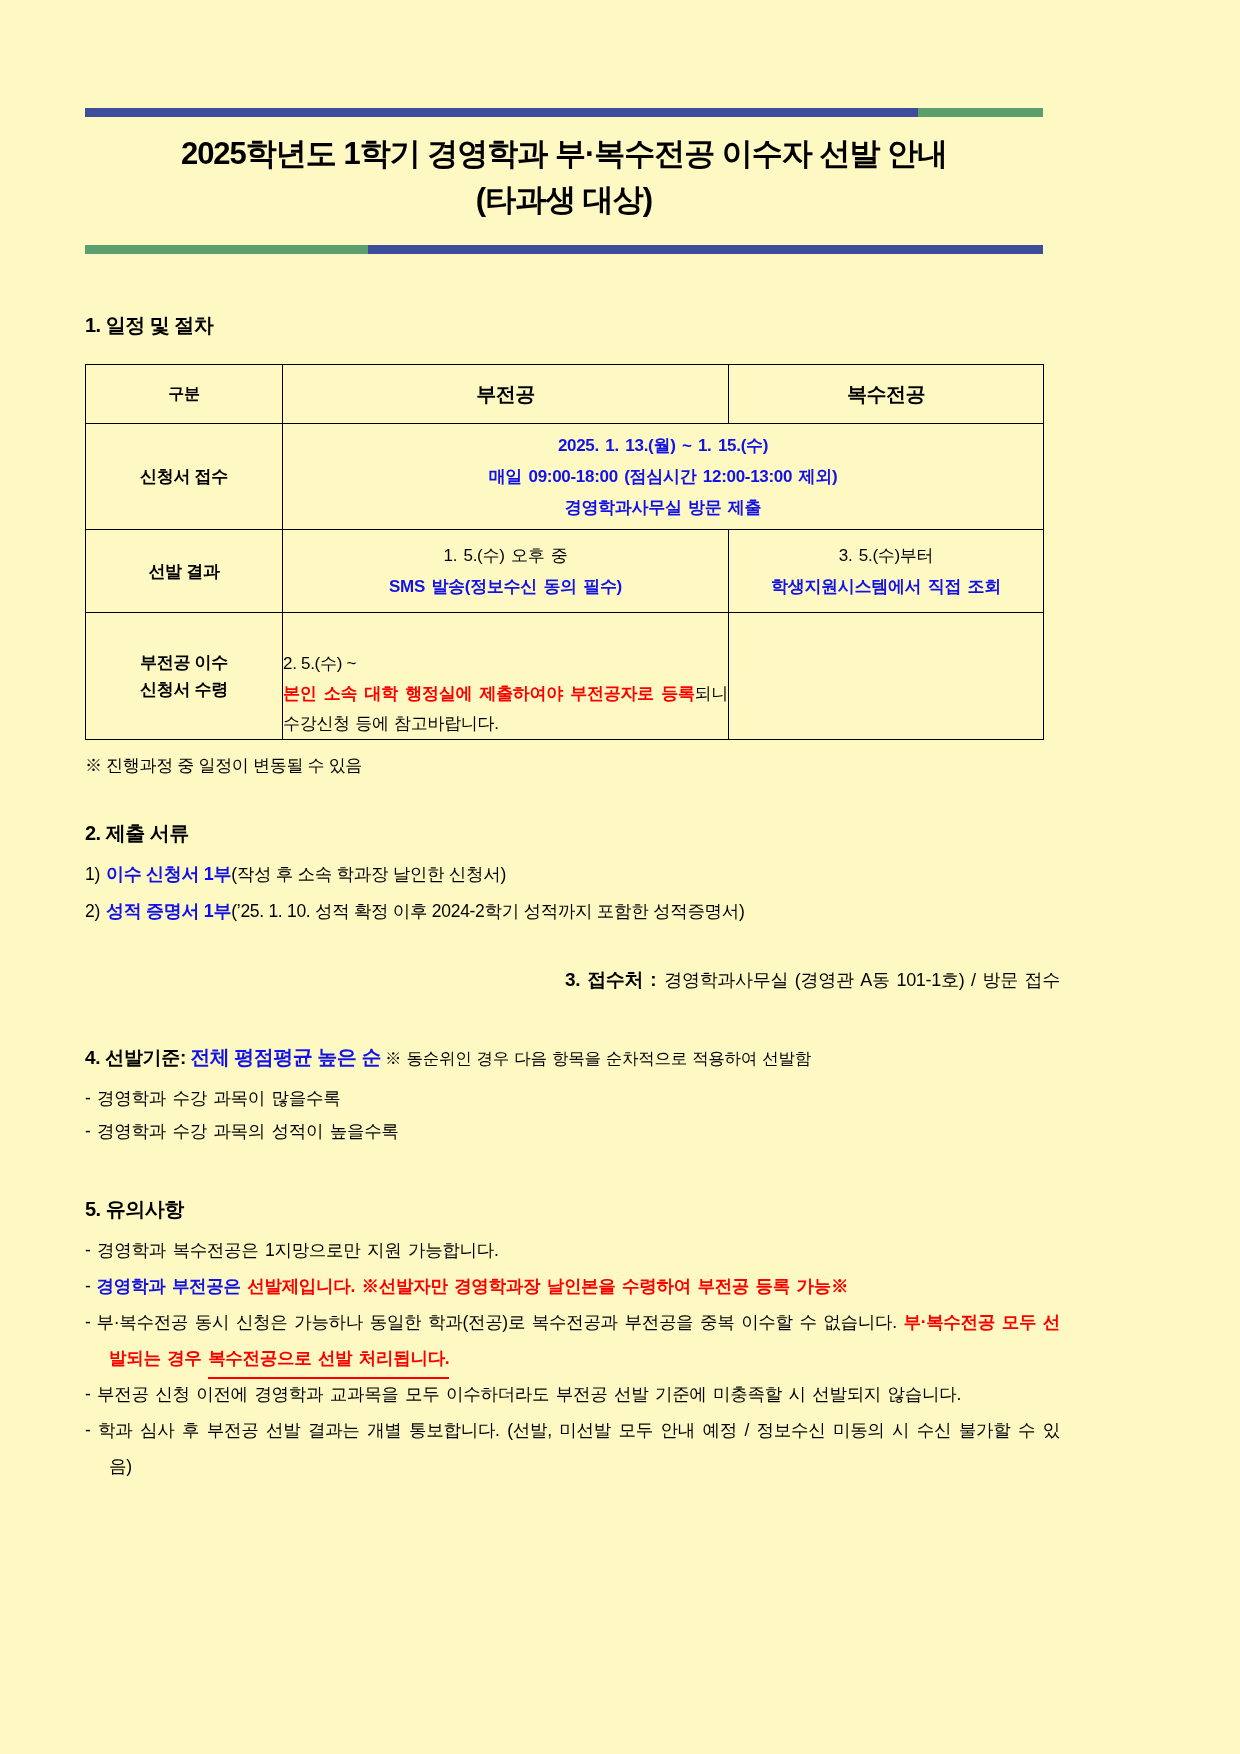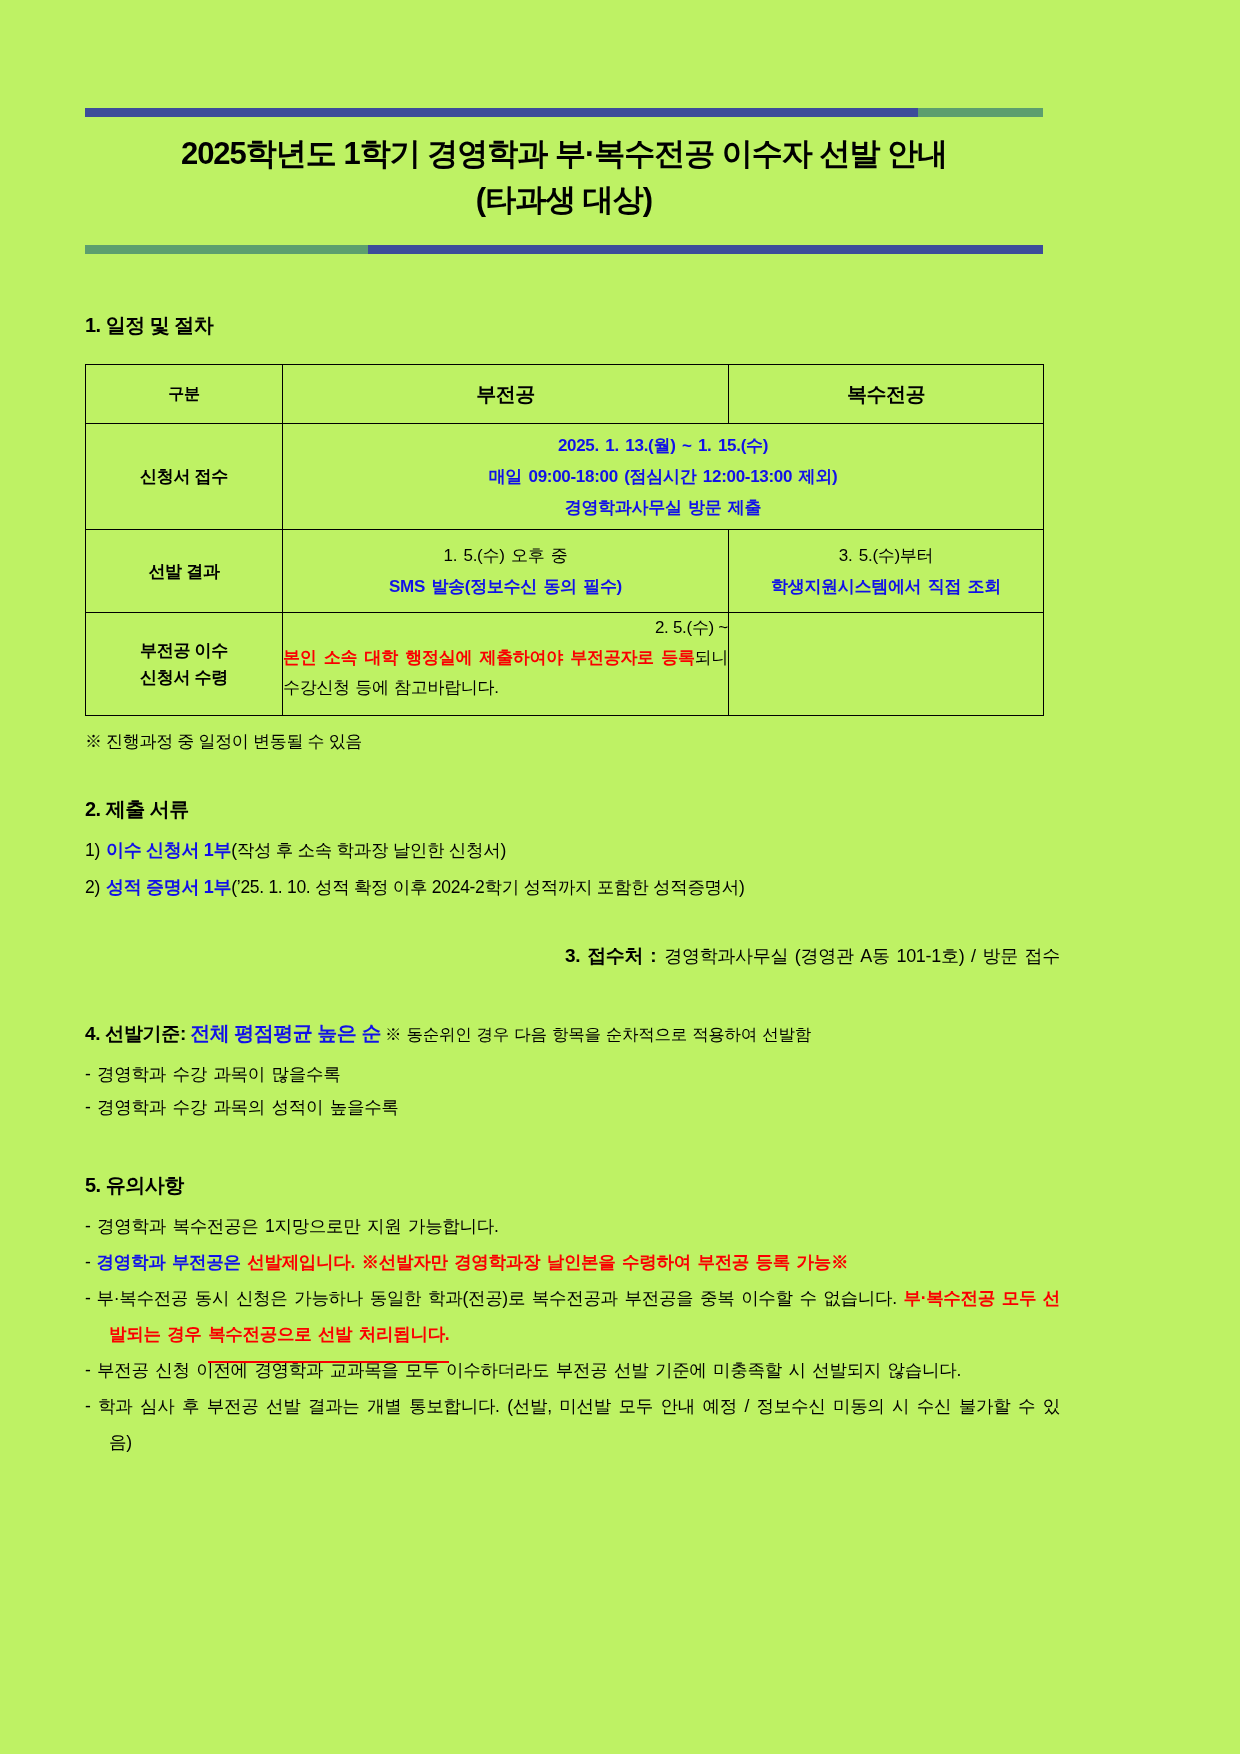--- a/index.html
+++ b/index.html
@@ -4,7 +4,7 @@
 <style>
   html,body { margin:0; padding:0; background:#ffffff; }
   .page {
-    position:relative; width:1240px; height:1754px; background:#bef264;
+    position:relative; width:1240px; height:1754px; background:#fef9c3;
     font-family:"Liberation Sans", sans-serif; color:#000;
     overflow:hidden;
   }

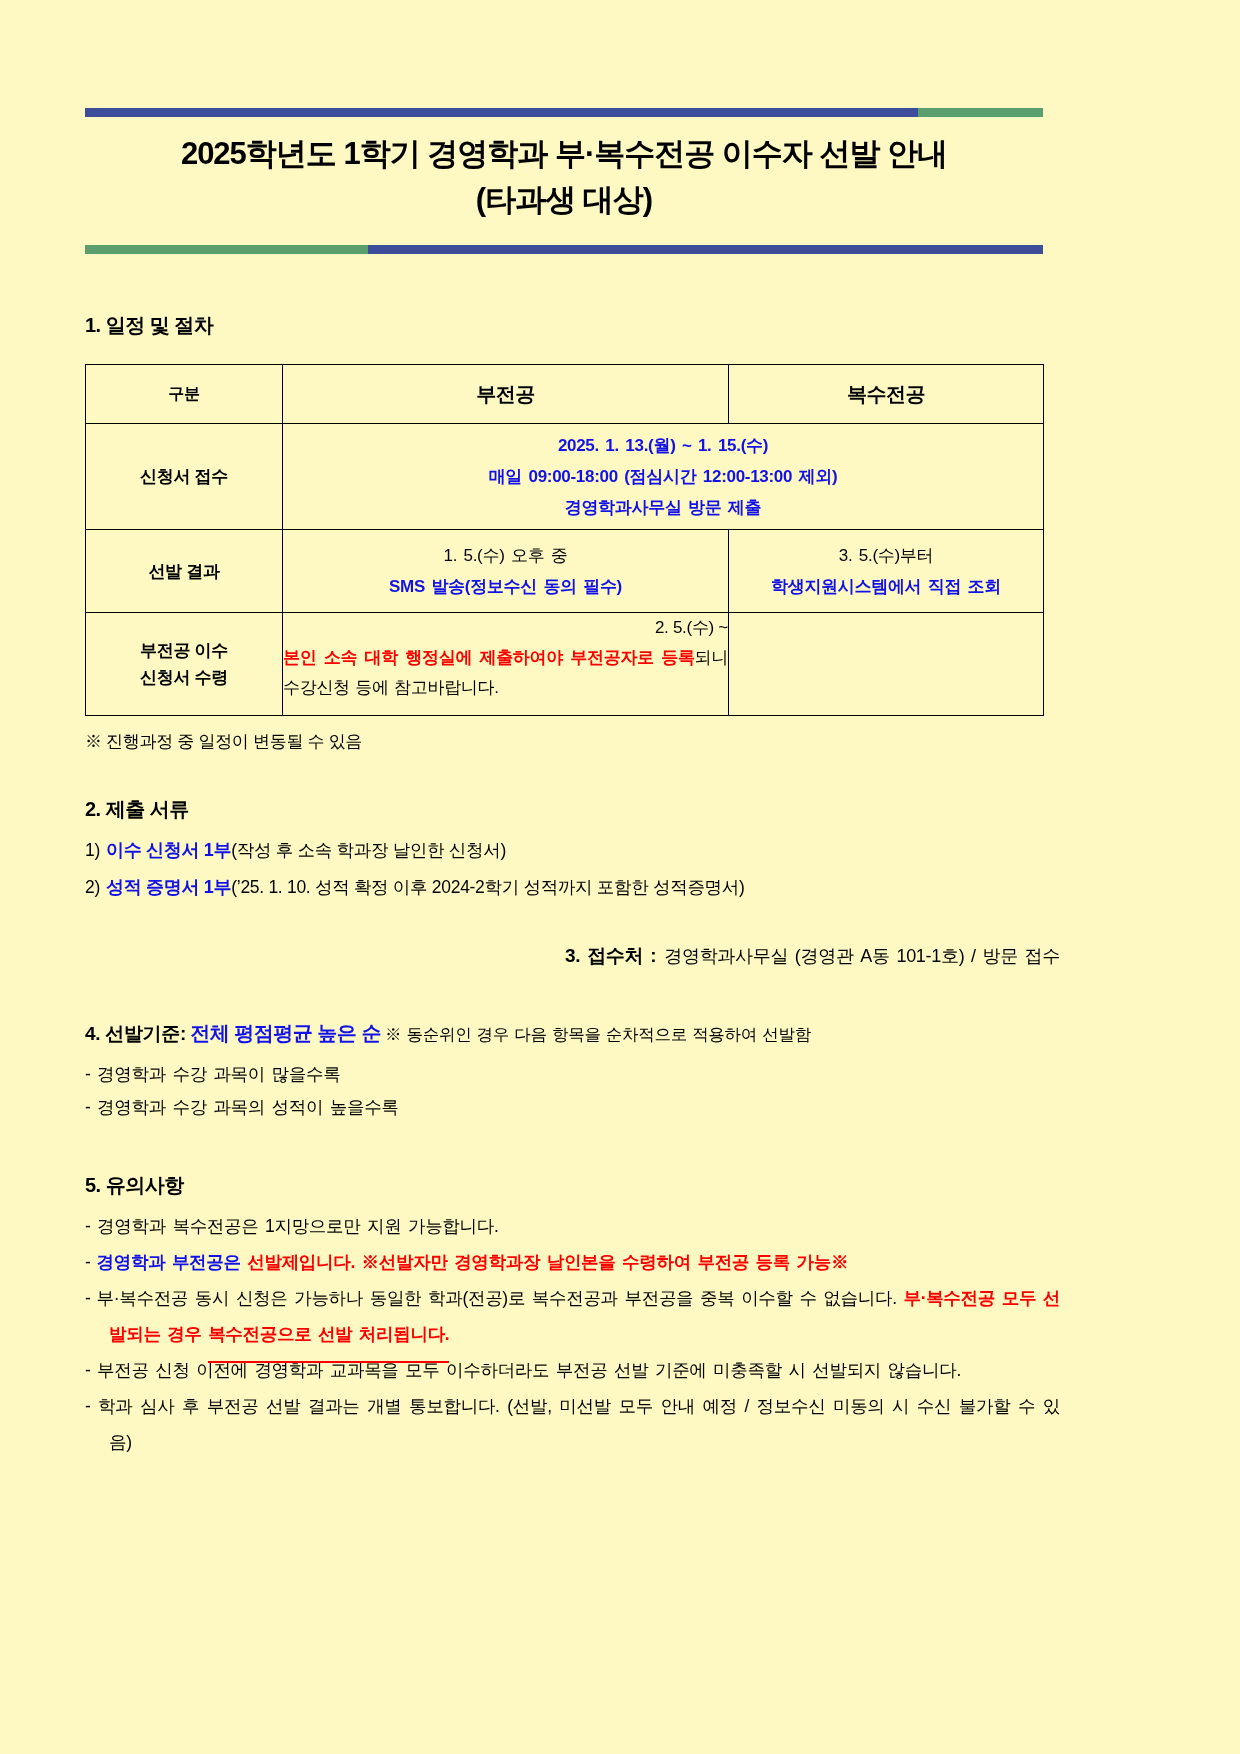--- a/index.html
+++ b/index.html
@@ -40,7 +40,7 @@
   td.label-cell { text-align:center; font-weight:bold; font-size:17px; line-height:27px; }
   td.center-cell { text-align:center; font-size:17px; line-height:31px; word-spacing:2px; }
   td.receive-cell { vertical-align:top; padding:6px 10px 0 10px; font-size:17px; line-height:30px; }
-  .cell-center-line { text-align:right; }
+  .cell-center-line { text-align:left;margin-top:36px; }
   .justify-para { text-align:justify; word-spacing:1px; }
   .blue-bold { color:var(--text-blue,#1111E8); font-weight:bold; }
   .red-bold  { color:var(--text-red,#FA0000); font-weight:bold; }

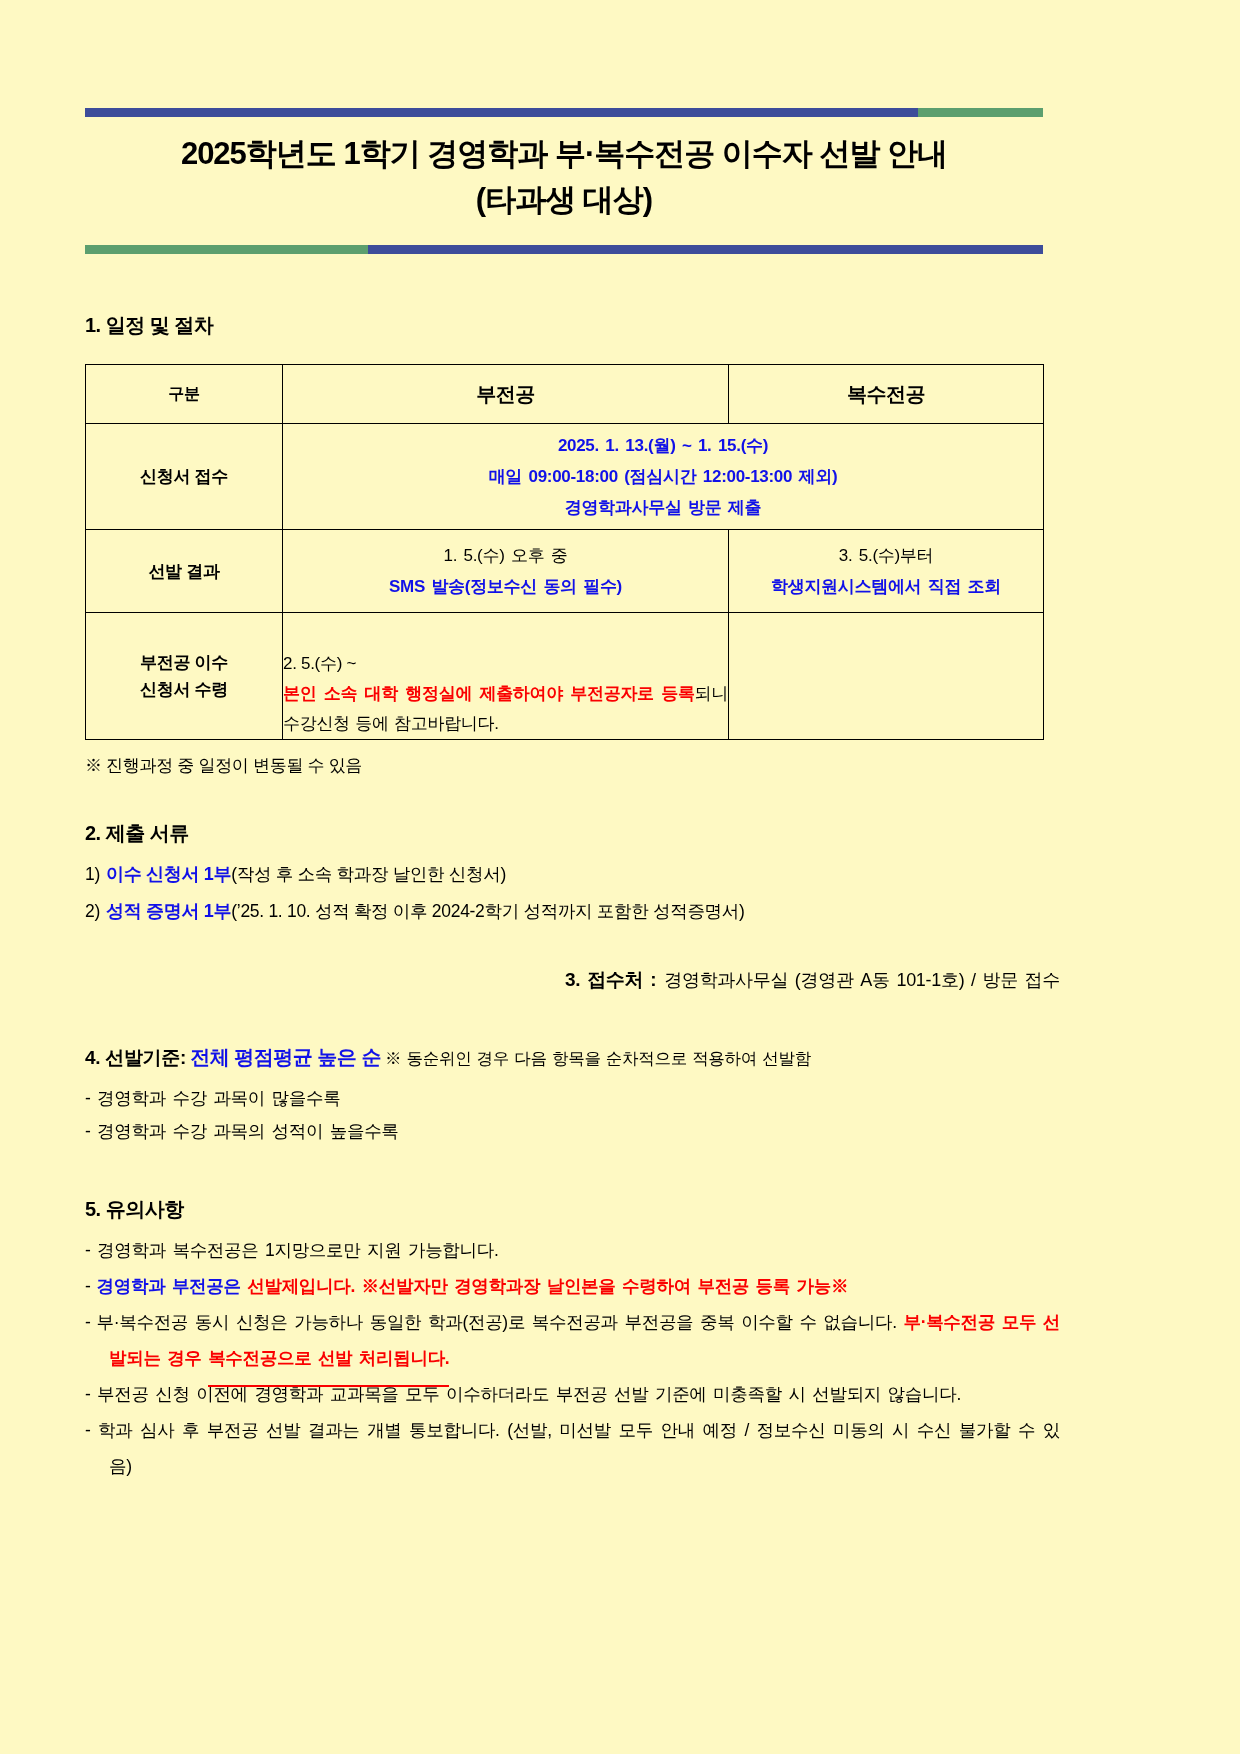--- a/index.html
+++ b/index.html
@@ -70,7 +70,7 @@
   .cautions { margin-top:8px; font-size:17.5px; line-height:36px; letter-spacing:-0.3px; word-spacing:2px; }
   .bullet { padding-left:24px; text-indent:-24px; text-align:justify; }
   .bullet .dash { margin-right:6px; }
-  .underline-red { border-bottom:2px solid var(--text-red,#FA0000); padding-bottom:17px; }
+  .underline-red { border-bottom:2px solid var(--text-red,#FA0000); padding-bottom:9px; }
 </style>
 </head>
 <body>

